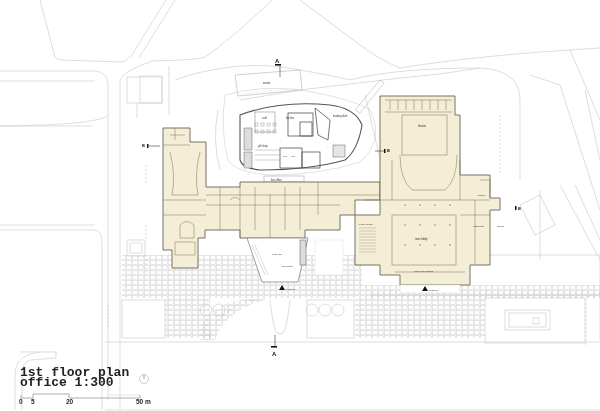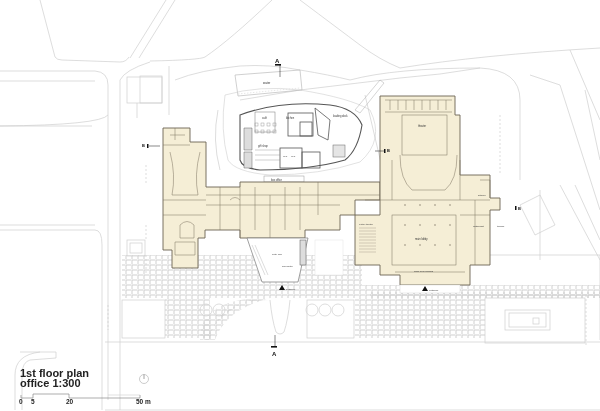--- a/index.html
+++ b/index.html
@@ -6,7 +6,7 @@
   body { width:600px; height:411px; overflow:hidden; position:relative; font-family:"Liberation Sans", sans-serif; }
   #plan { position:absolute; left:0; top:0; width:600px; height:411px; }
   .lbl { font-family:"Liberation Sans", sans-serif; fill:#333; }
-  .title-block { position:absolute; left:20px; top:368px; font-family:Liberation Sans, sans-serif; font-size:11px; line-height:10px; color:#222; font-weight:bold; }
+  .title-block { position:absolute; left:20px; top:368px; font-family:Liberation Mono, monospace; font-size:13px; line-height:10px; color:#222; font-weight:bold; }
   .scale-labels { position:absolute; left:0; top:398px; width:200px; height:12px; font-family:"Liberation Sans", sans-serif; font-size:6.5px; color:#222; font-weight:bold; }
   .scale-labels span { position:absolute; top:0; }
 </style>

